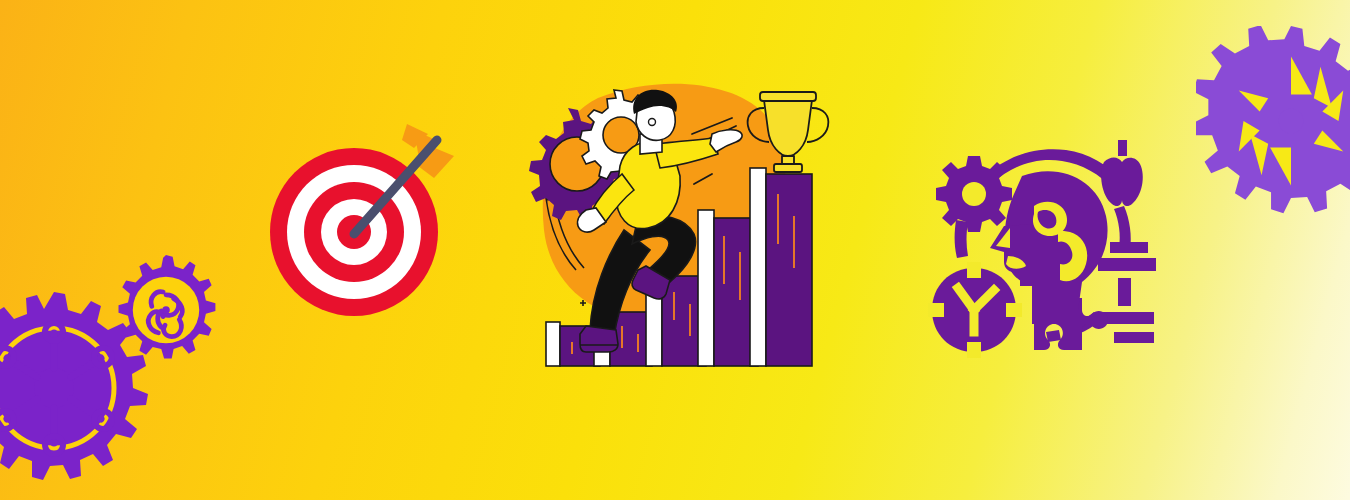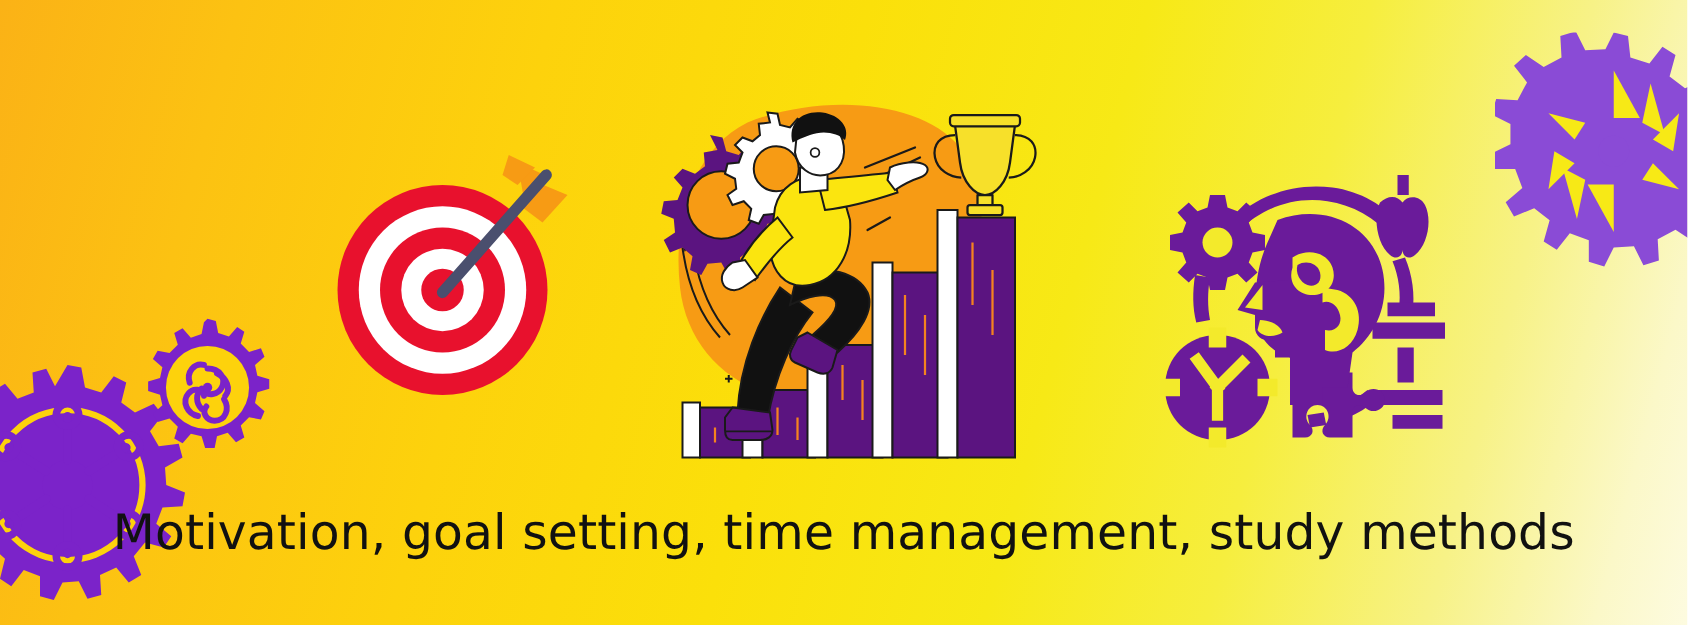--- a/index.html
+++ b/index.html
@@ -371,7 +371,6 @@
     </svg>
   </div>
 
-  <div id="caption">Motivation, goal setting, time management, study methods</div>
 
 </div>
 

